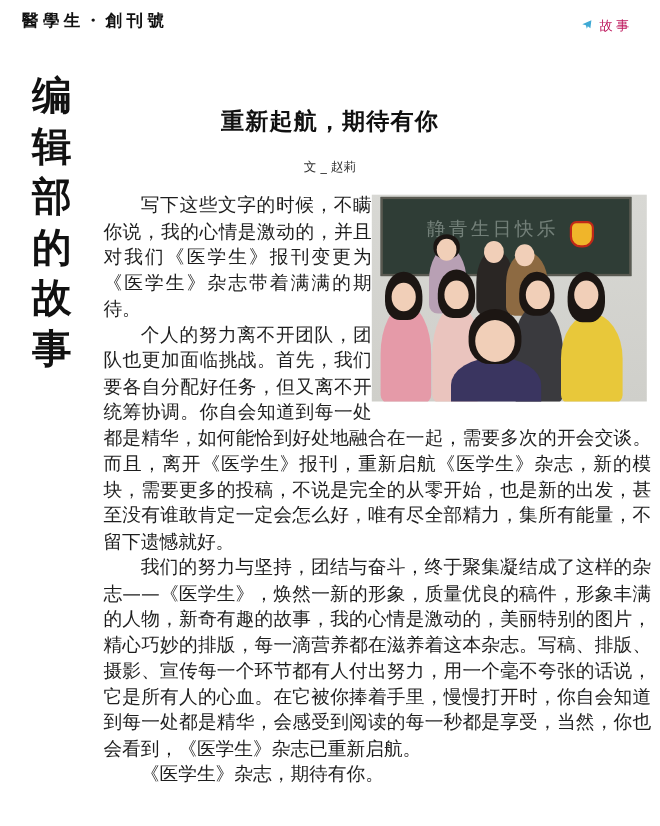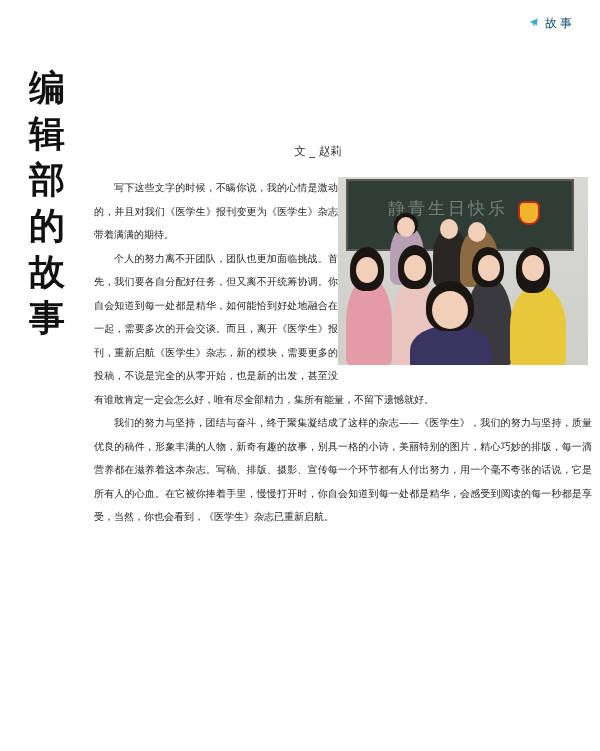--- a/index.html
+++ b/index.html
@@ -81,6 +81,7 @@
 
 <div class="page">
 
+  <div class="masthead">醫學生・創刊號</div>
 
   <div class="section-tag">
     <span>

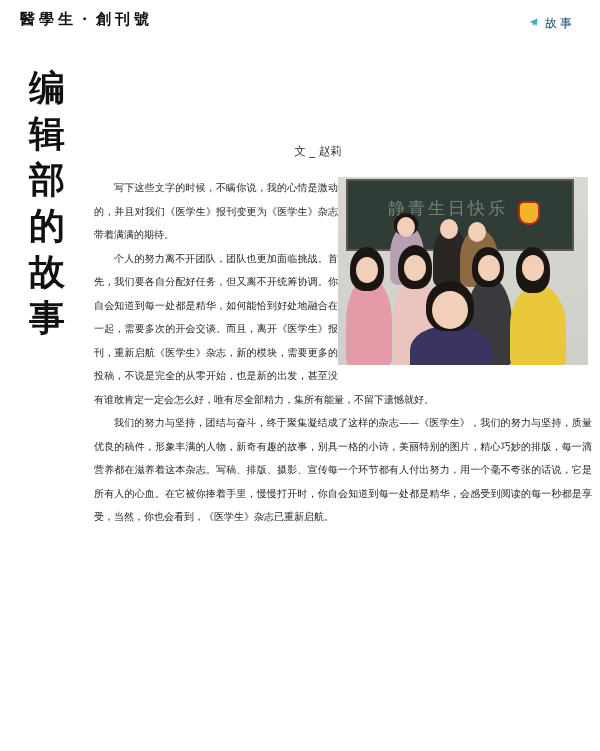--- a/index.html
+++ b/index.html
@@ -19,7 +19,7 @@
     .section-tag {
       position: absolute; right: 25px; top: 15px;
       display: flex; align-items: center; gap: 6px;
-      font-size: 12px; color: #0c4a6e; letter-spacing: 3px;
+      font-size: 12px; color: #be185d; letter-spacing: 3px;
     }
     .section-tag svg { width: 11px; height: 11px; }
 

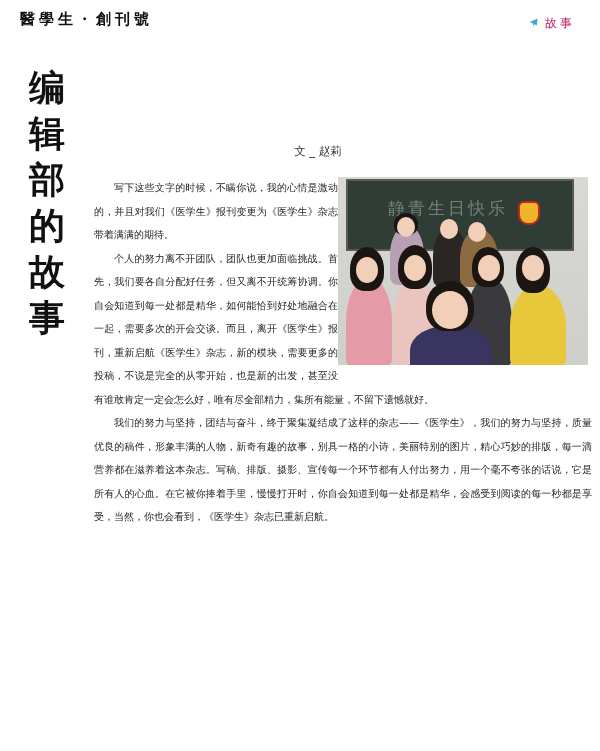--- a/index.html
+++ b/index.html
@@ -101,6 +101,7 @@
     <span>事</span>
   </div>
 
+  <h1 class="article-title">重新起航，期待有你</h1>
   <div class="byline">文 _ 赵莉</div>
 
   <div class="photo-block">

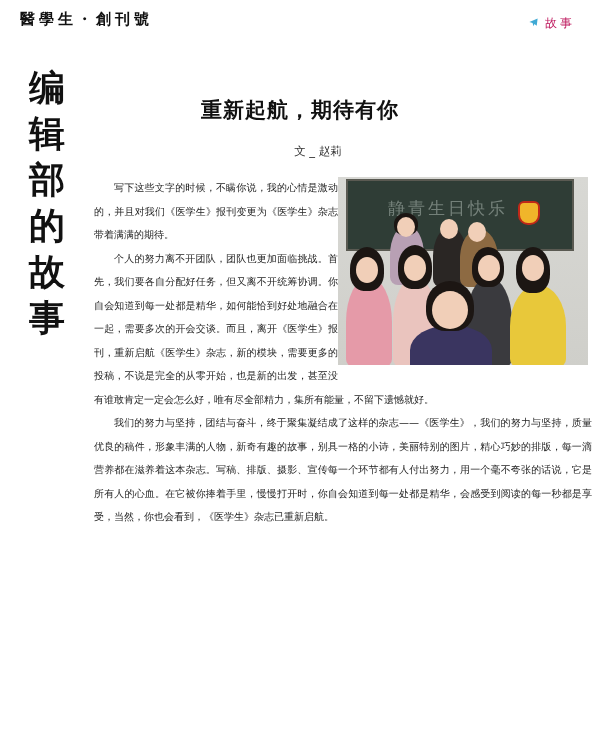--- a/index.html
+++ b/index.html
@@ -36,7 +36,7 @@
       letter-spacing: 1px;
     }
     .byline {
-      position: absolute; left: 108px; width: 420px; top: 144px;
+      position: absolute; left: 90px; width: 420px; top: 144px;
       text-align: center; font-size: 11.5px; color: #333;
     }
 

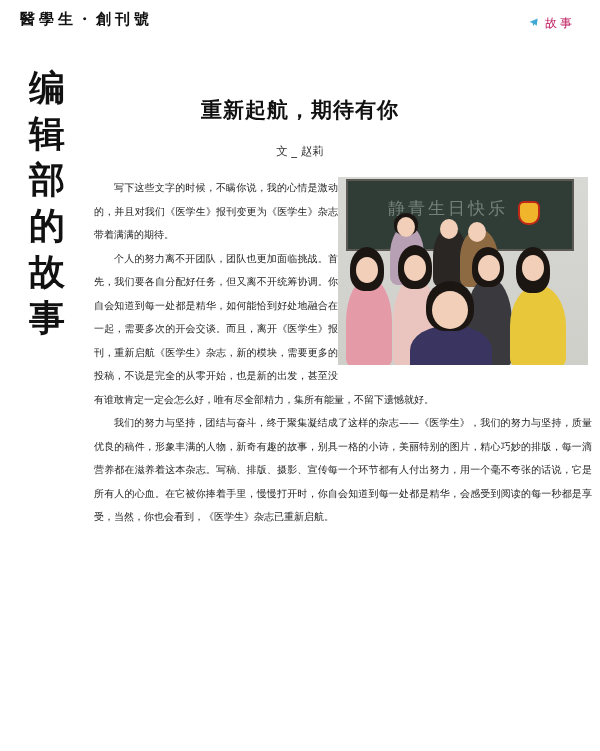--- a/index.html
+++ b/index.html
@@ -68,7 +68,7 @@
 
     .body-text {
       position: absolute; left: 94px; top: 176px; width: 498px;
-      font-size: 10px; line-height: 23.5px; color: #1e1e1e;
+      font-size: 17px; line-height: 23.5px; color: #1e1e1e;
       text-align: justify;
     }
     .body-text .float-spacer {

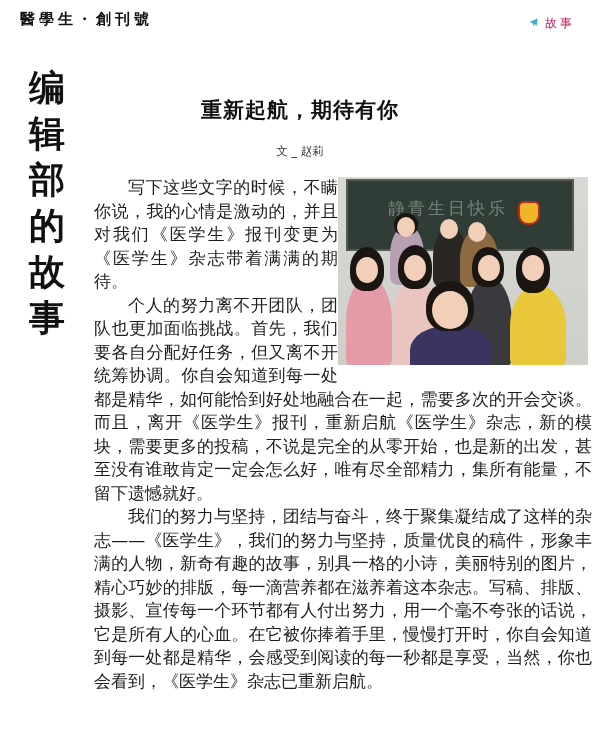--- a/index.html
+++ b/index.html
@@ -142,7 +142,7 @@
     <div class="float-spacer"></div>
     <p>写下这些文字的时候，不瞒你说，我的心情是激动的，并且对我们《医学生》报刊变更为《医学生》杂志带着满满的期待。</p>
     <p>个人的努力离不开团队，团队也更加面临挑战。首先，我们要各自分配好任务，但又离不开统筹协调。你自会知道到每一处都是精华，如何能恰到好处地融合在一起，需要多次的开会交谈。而且，离开《医学生》报刊，重新启航《医学生》杂志，新的模块，需要更多的投稿，不说是完全的从零开始，也是新的出发，甚至没有谁敢肯定一定会怎么好，唯有尽全部精力，集所有能量，不留下遗憾就好。</p>
-    <p>我们的努力与坚持，团结与奋斗，终于聚集凝结成了这样的杂志——《医学生》，我们的努力与坚持，质量优良的稿件，形象丰满的人物，新奇有趣的故事，别具一格的小诗，美丽特别的图片，精心巧妙的排版，每一滴营养都在滋养着这本杂志。写稿、排版、摄影、宣传每一个环节都有人付出努力，用一个毫不夸张的话说，它是所有人的心血。在它被你捧着手里，慢慢打开时，你自会知道到每一处都是精华，会感受到阅读的每一秒都是享受，当然，你也会看到，《医学生》杂志已重新启航。</p>
+    <p>我们的努力与坚持，团结与奋斗，终于聚集凝结成了这样的杂志——《医学生》，焕然一新的形象，质量优良的稿件，形象丰满的人物，新奇有趣的故事，我的心情是激动的，美丽特别的图片，精心巧妙的排版，每一滴营养都在滋养着这本杂志。写稿、排版、摄影、宣传每一个环节都有人付出努力，用一个毫不夸张的话说，它是所有人的心血。在它被你捧着手里，慢慢打开时，你自会知道到每一处都是精华，会感受到阅读的每一秒都是享受，当然，你也会看到，《医学生》杂志已重新启航。</p>
   </div>
 
 </div>

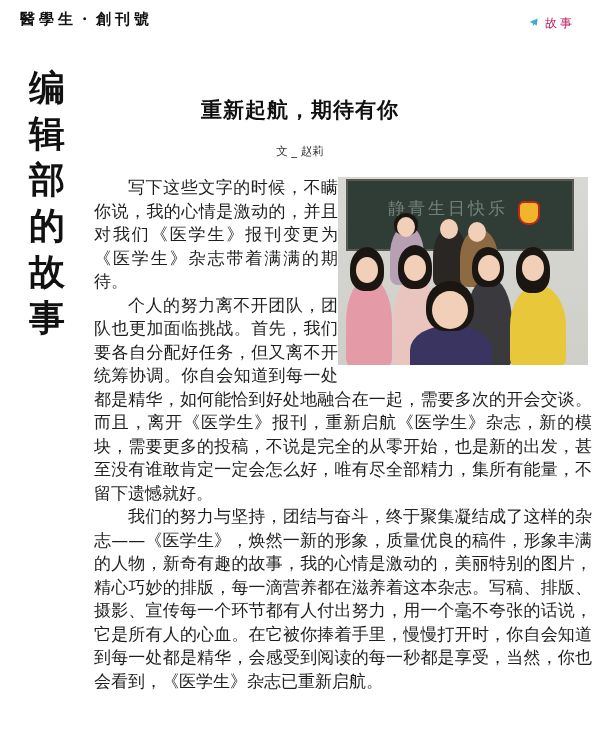--- a/index.html
+++ b/index.html
@@ -143,6 +143,7 @@
     <p>写下这些文字的时候，不瞒你说，我的心情是激动的，并且对我们《医学生》报刊变更为《医学生》杂志带着满满的期待。</p>
     <p>个人的努力离不开团队，团队也更加面临挑战。首先，我们要各自分配好任务，但又离不开统筹协调。你自会知道到每一处都是精华，如何能恰到好处地融合在一起，需要多次的开会交谈。而且，离开《医学生》报刊，重新启航《医学生》杂志，新的模块，需要更多的投稿，不说是完全的从零开始，也是新的出发，甚至没有谁敢肯定一定会怎么好，唯有尽全部精力，集所有能量，不留下遗憾就好。</p>
     <p>我们的努力与坚持，团结与奋斗，终于聚集凝结成了这样的杂志——《医学生》，焕然一新的形象，质量优良的稿件，形象丰满的人物，新奇有趣的故事，我的心情是激动的，美丽特别的图片，精心巧妙的排版，每一滴营养都在滋养着这本杂志。写稿、排版、摄影、宣传每一个环节都有人付出努力，用一个毫不夸张的话说，它是所有人的心血。在它被你捧着手里，慢慢打开时，你自会知道到每一处都是精华，会感受到阅读的每一秒都是享受，当然，你也会看到，《医学生》杂志已重新启航。</p>
+    <p>《医学生》杂志，期待有你。</p>
   </div>
 
 </div>

